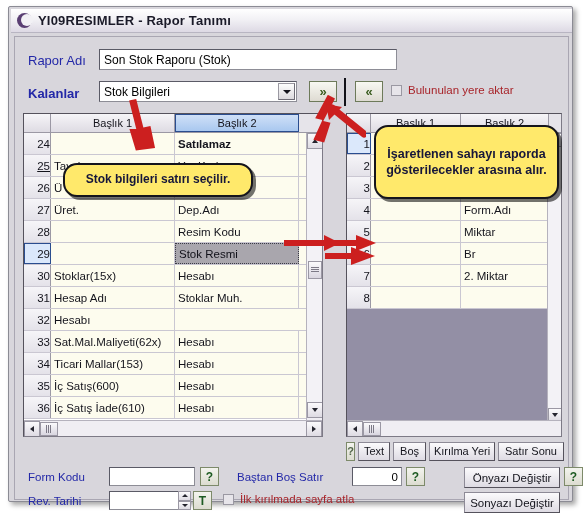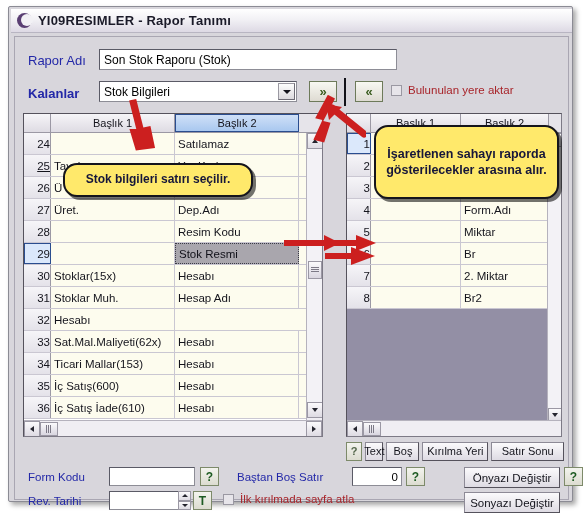--- a/index.html
+++ b/index.html
@@ -462,7 +462,7 @@
             <div class="grow">
               <div class="gcell idx h-idx" style="flex: 0 0 27px; width: 27px;">24</div>
               <div class="gcell" style="flex: 0 0 124px; width: 124px;"></div>
-              <div class="gcell" style="flex: 0 0 124px; width: 124px;">Satılamaz</div>
+              <div class="gcell" style="flex: 0 0 124px; width: 124px; font-weight: bold;">Satılamaz</div>
             </div>
             <div class="grow">
               <div class="gcell idx h-idx" style="flex: 0 0 27px; width: 27px; text-decoration: underline;">25</div>

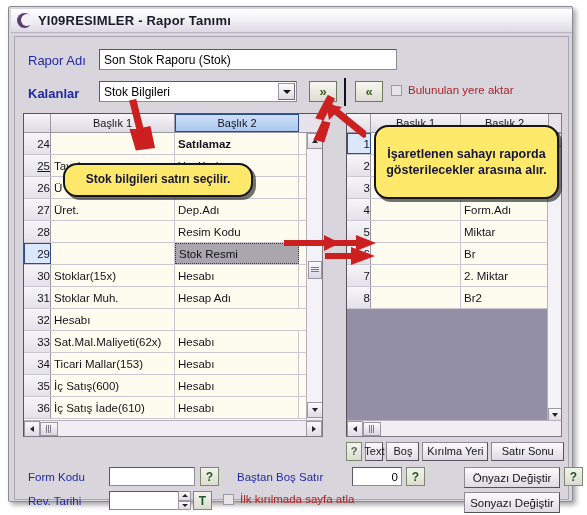--- a/index.html
+++ b/index.html
@@ -496,8 +496,8 @@
             </div>
             <div class="grow">
               <div class="gcell idx h-idx" style="flex: 0 0 27px; width: 27px;">31</div>
+              <div class="gcell" style="flex: 0 0 124px; width: 124px;">Hesap Adı</div>
               <div class="gcell" style="flex: 0 0 124px; width: 124px;">Stoklar Muh.</div>
-              <div class="gcell" style="flex: 0 0 124px; width: 124px;">Hesap Adı</div>
             </div>
             <div class="grow">
               <div class="gcell idx h-idx" style="flex: 0 0 27px; width: 27px;">32</div>

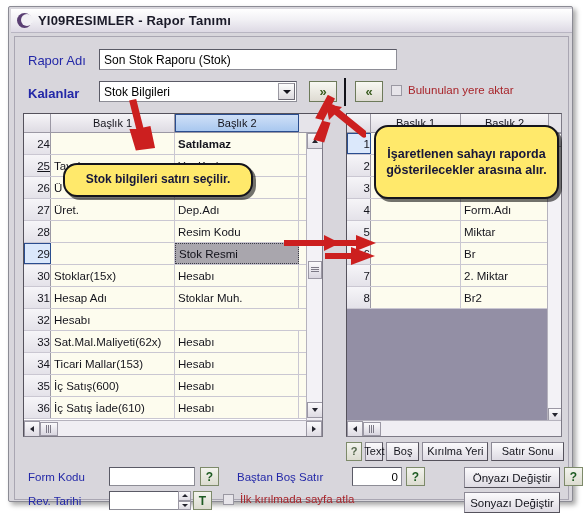--- a/index.html
+++ b/index.html
@@ -598,7 +598,6 @@
             <div class="grow">
               <div class="gcell idx" style="flex: 0 0 24px; width: 24px;">8</div>
               <div class="gcell" style="flex: 0 0 90px; width: 90px;"></div>
-              <div class="gcell" style="flex: 0 0 88px; width: 88px;">Br2</div>
             </div>
           </div>
         <div class="grid-filler" id="right-filler" style="height: 111px; width: 200px;"></div>

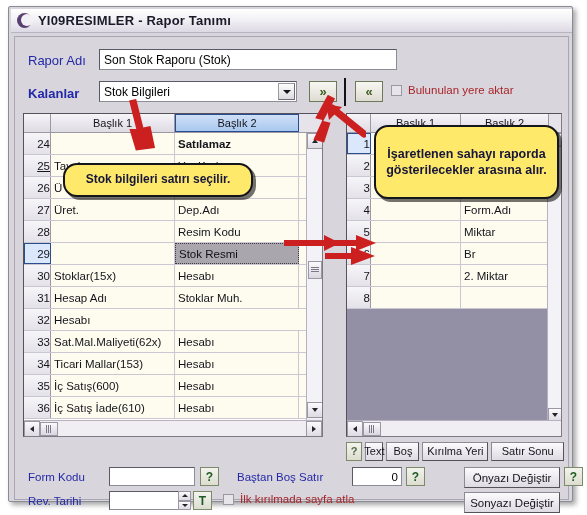--- a/index.html
+++ b/index.html
@@ -625,7 +625,7 @@
 
       <div class="btnbar">
         <div class="qbtn">?</div>
-        <div class="tbtn" style="width:18px;">Text</div>
+        <div class="tbtn" style="width:32px;">Text</div>
         <div class="tbtn" style="width:34px;">Boş</div>
         <div class="tbtn" style="width:66px;">Kırılma Yeri</div>
         <div class="tbtn" style="width:79px;">Satır Sonu</div>

